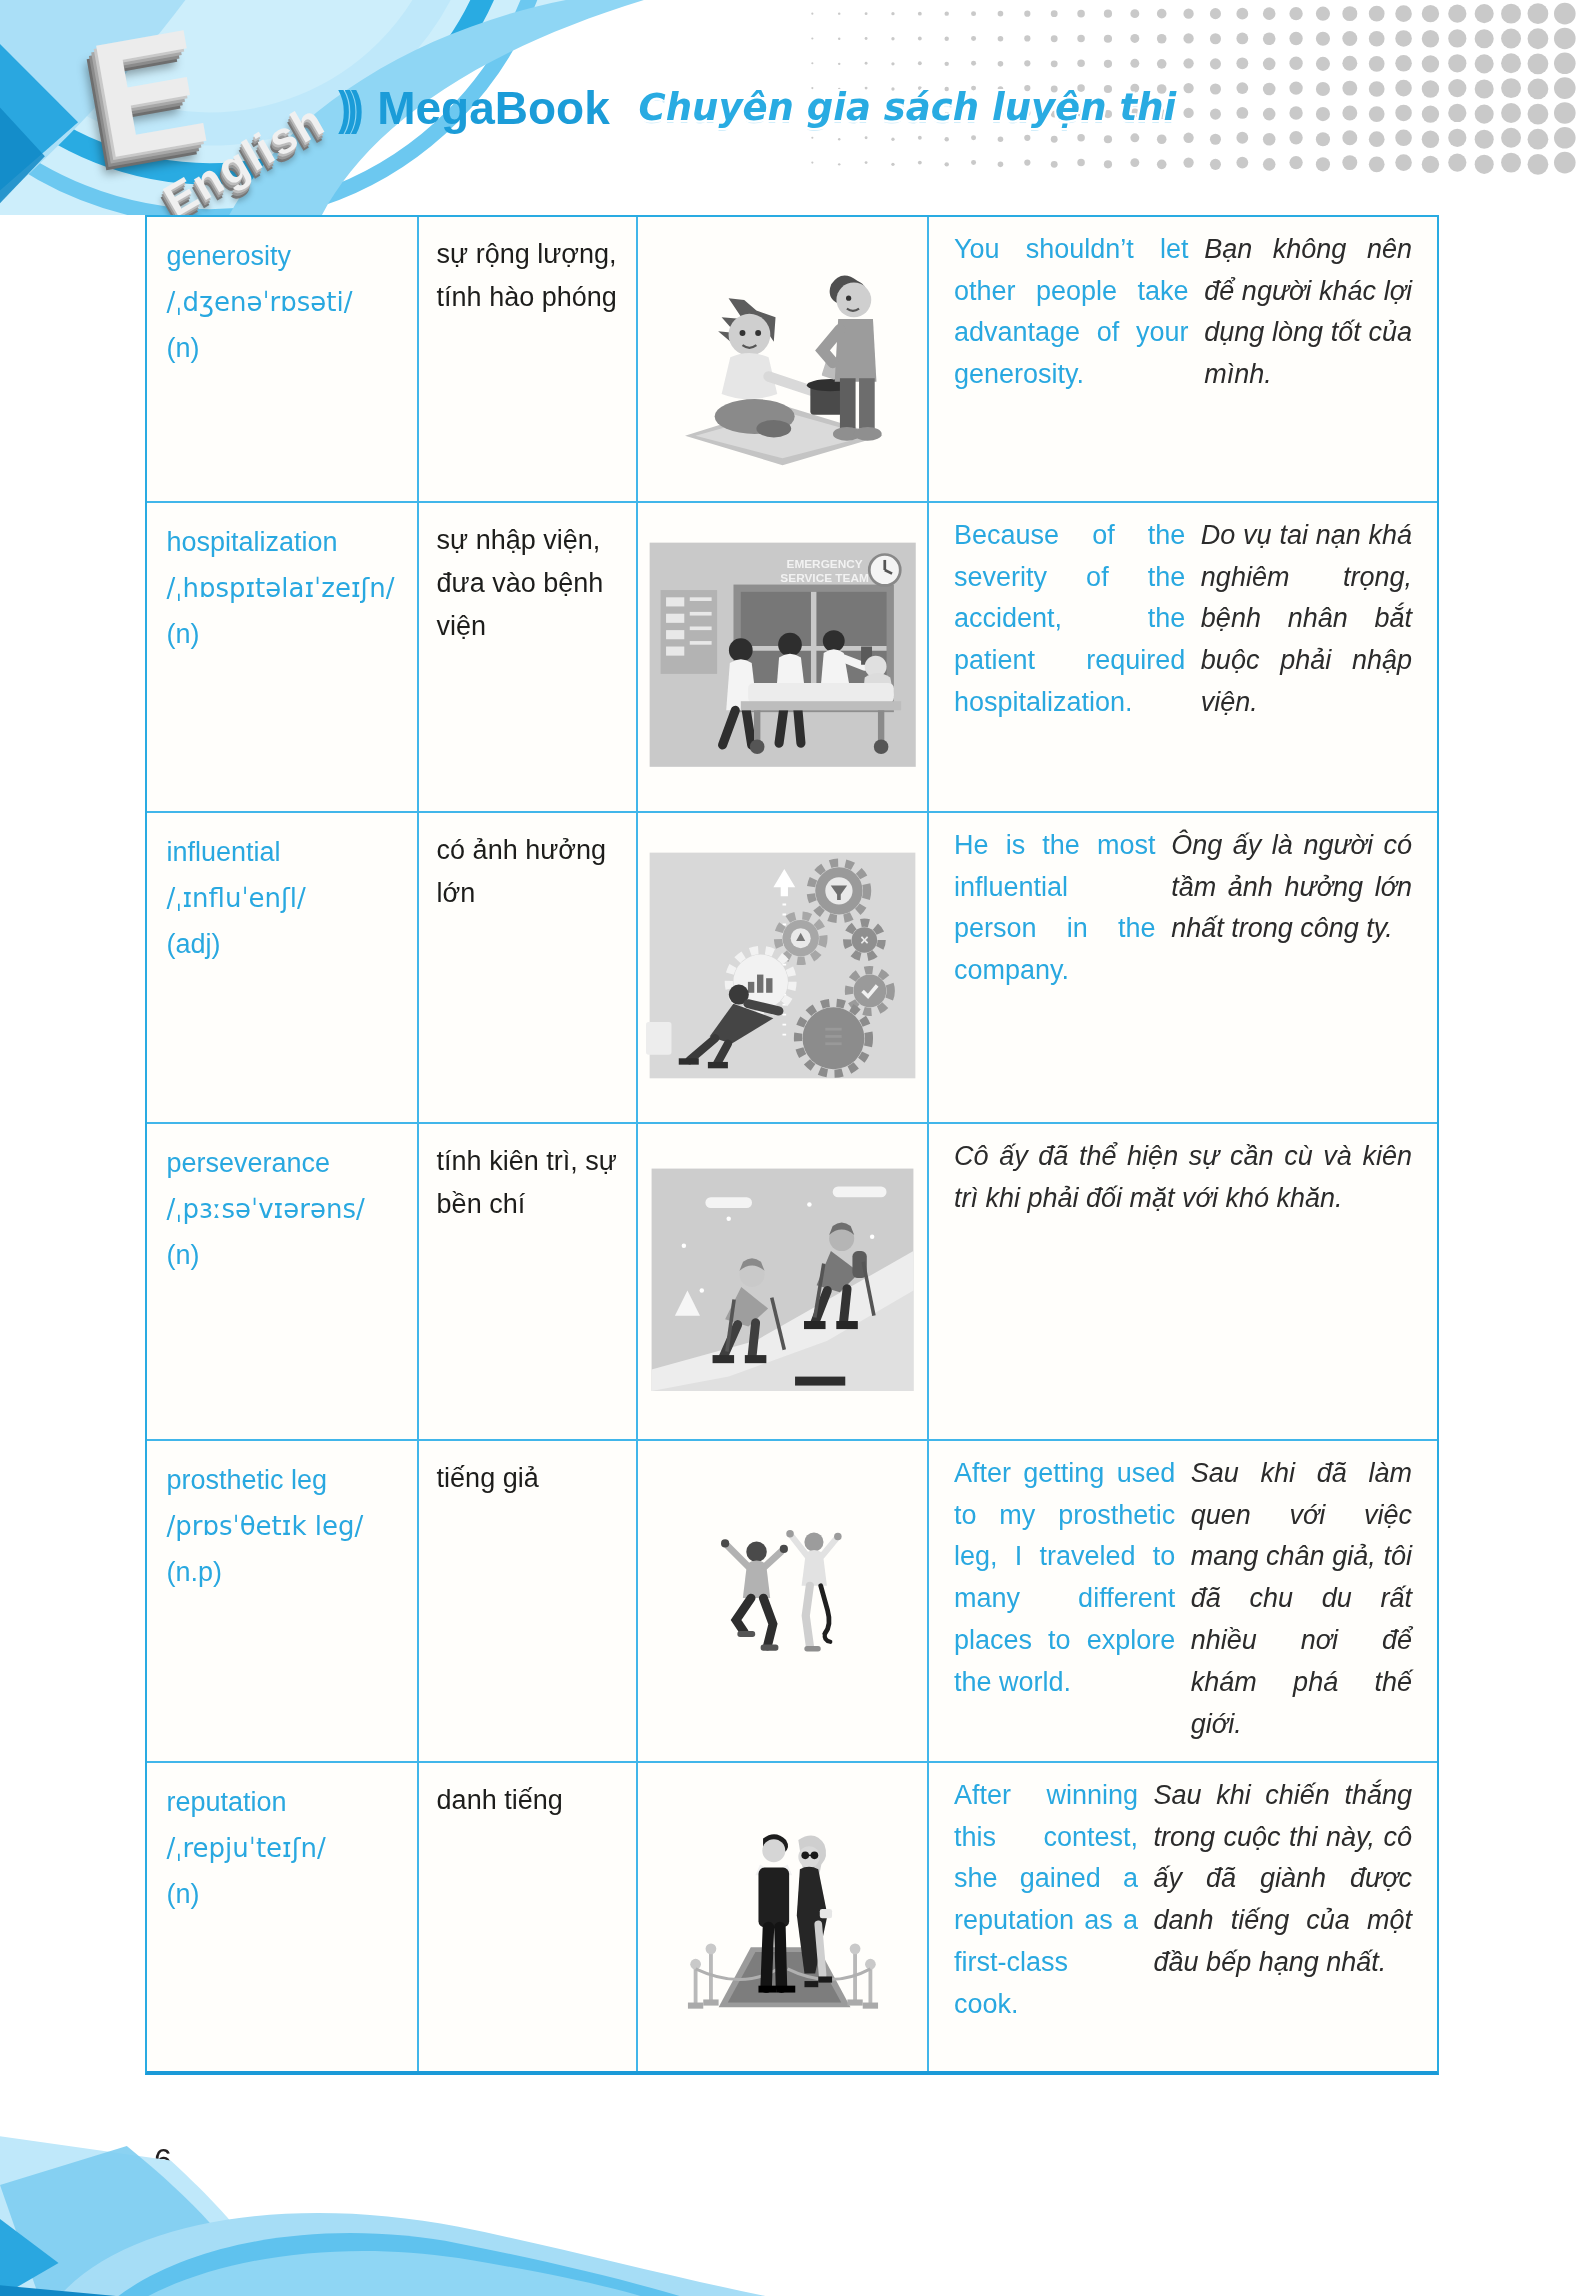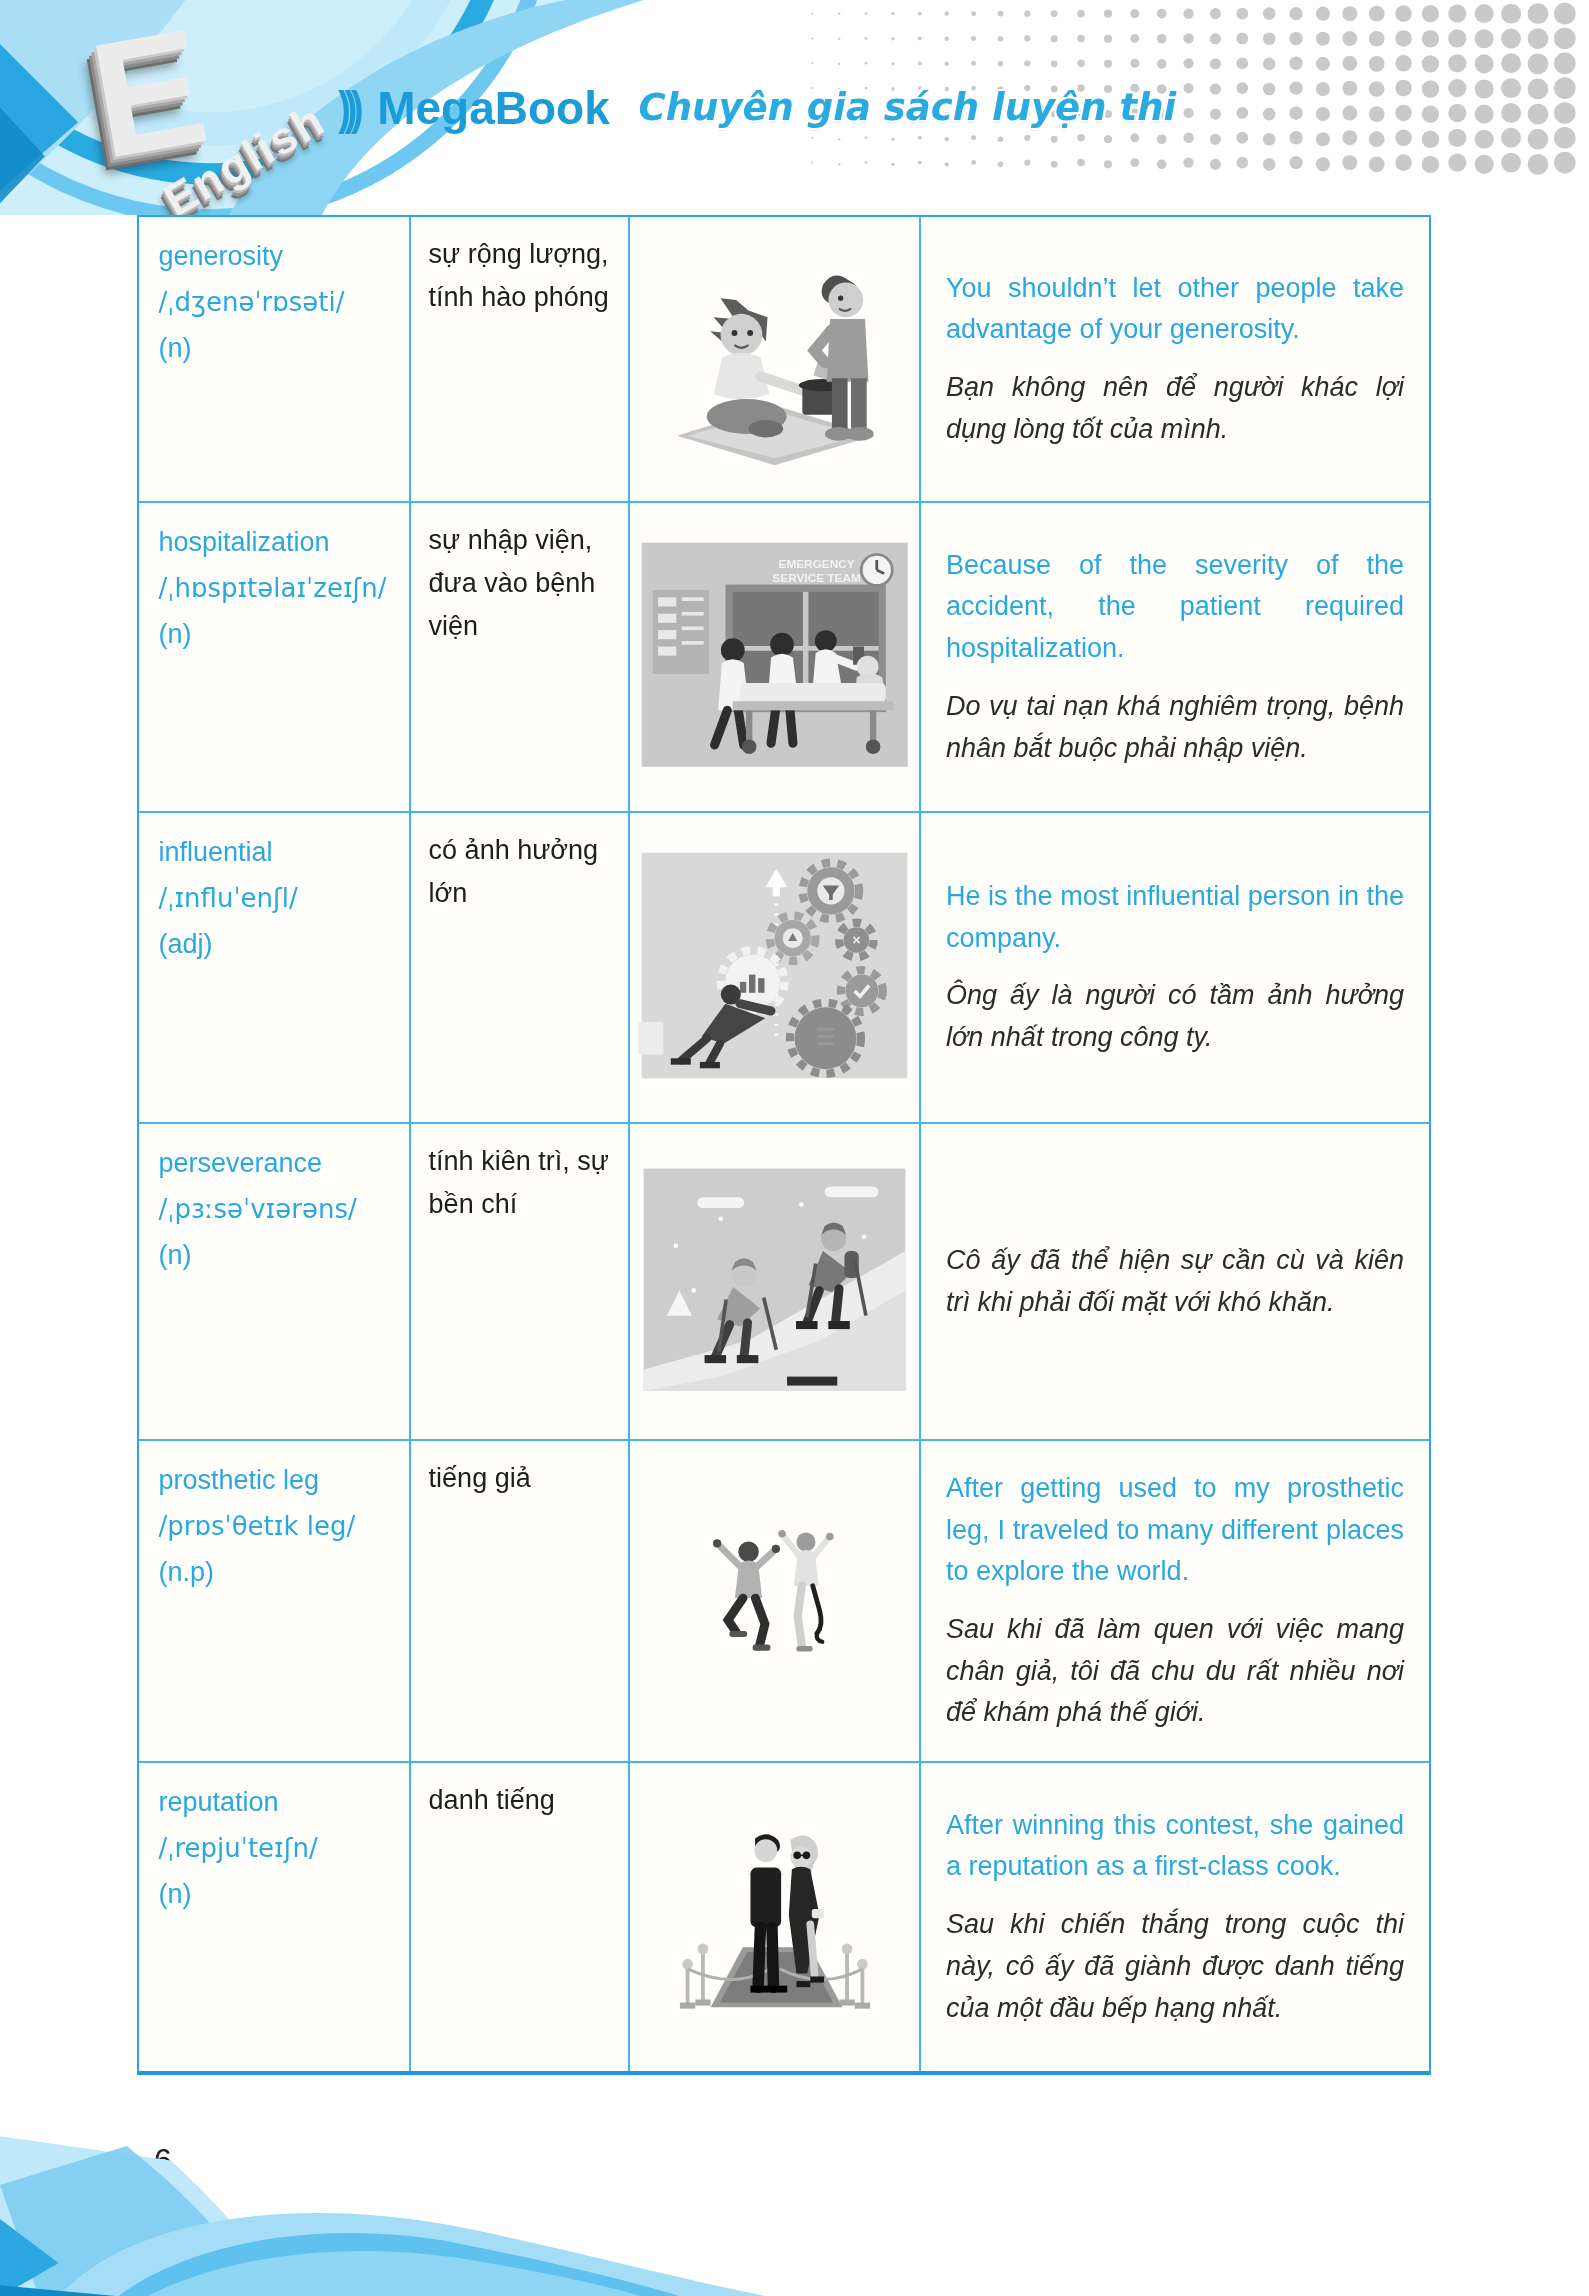--- a/index.html
+++ b/index.html
@@ -31,7 +31,7 @@
   }
   
   .vocab-table{
-    position:absolute;left:137px;top:215px;width:1290px;
+    position:absolute;left:145px;top:215px;width:1290px;
     display:grid;
     grid-template-columns:272px 219px 291px 508px;
     grid-template-rows:286px 310px 311px 317px 322px 308px;

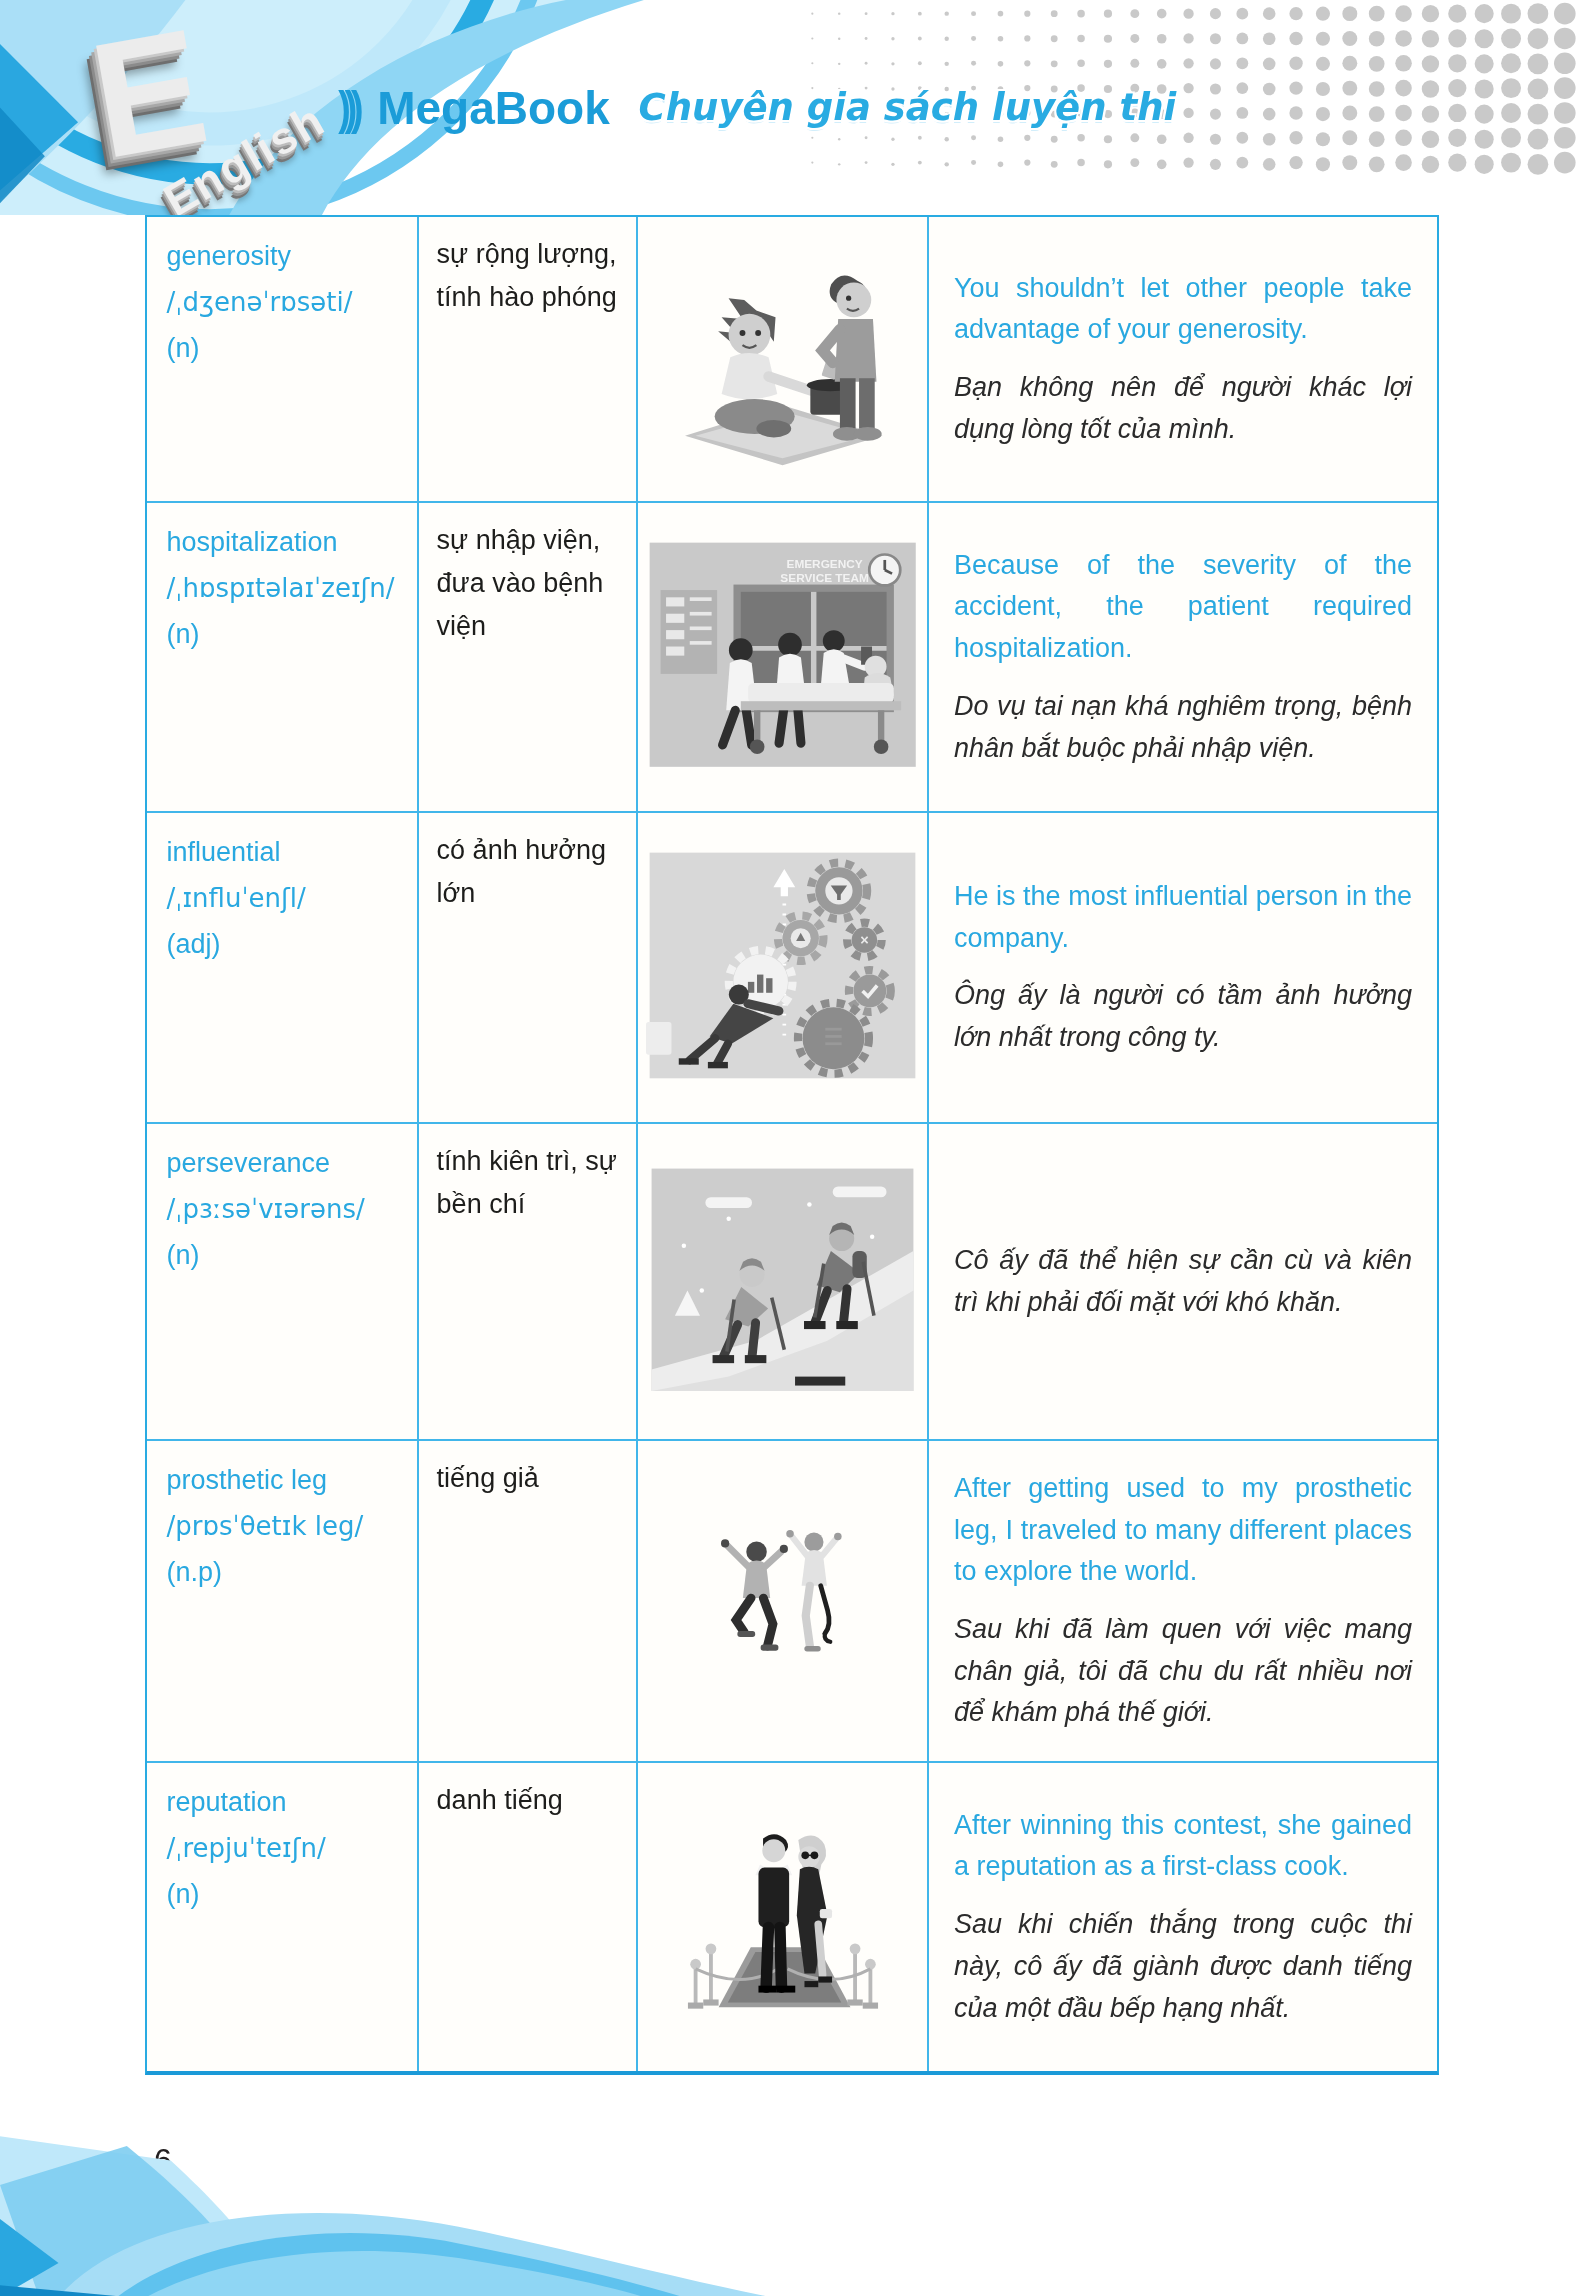--- a/index.html
+++ b/index.html
@@ -45,7 +45,7 @@
   .word-cell .phonetic{font-family:"DejaVu Sans", sans-serif;font-size:26px;}
   .meaning-cell{padding:15.6px 9.8px 0 17.6px;color:#1d1d1b;font-size:27px;line-height:1.6;}
   .image-cell{display:flex;align-items:center;justify-content:center;padding:7.8px;}
-  .example-cell{display:flex;flex-direction:column;justify-content:center;gap:15.6px;padding:11.7px 25px 11.7px 25px;}
+  .example-cell{display:flex;flex-direction:row;justify-content:center;gap:15.6px;padding:11.7px 25px 11.7px 25px;}
   .example-en{color:#29a8e0;font-size:27px;line-height:1.55;text-align:justify;}
   .example-vi{color:#2b2b2b;font-size:27px;line-height:1.55;font-style:italic;text-align:justify;}
   

